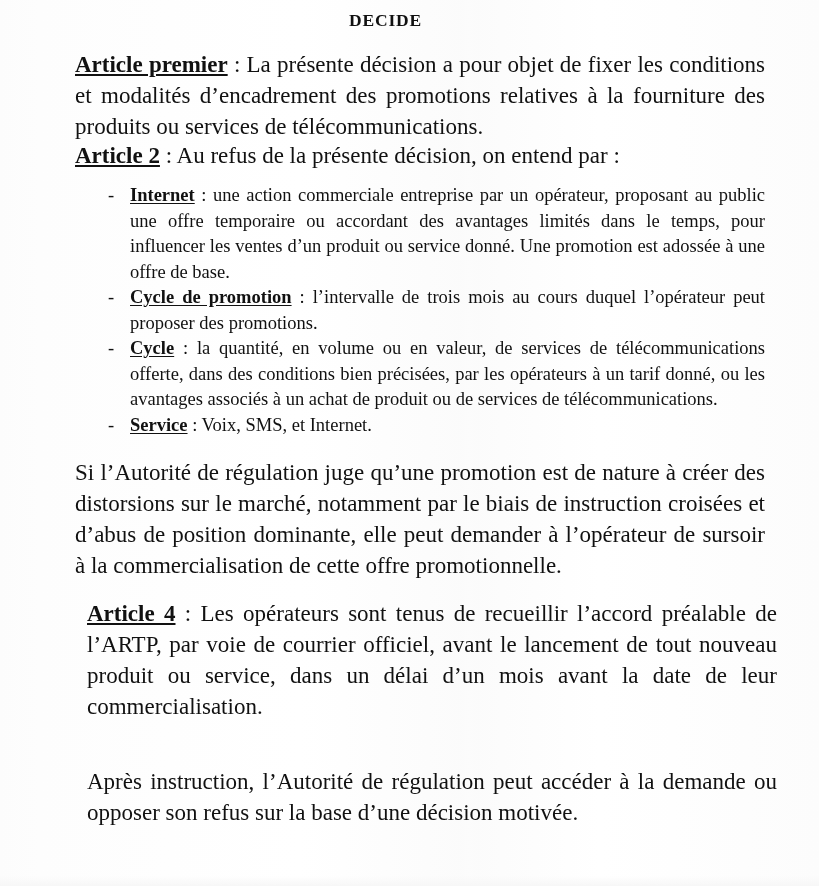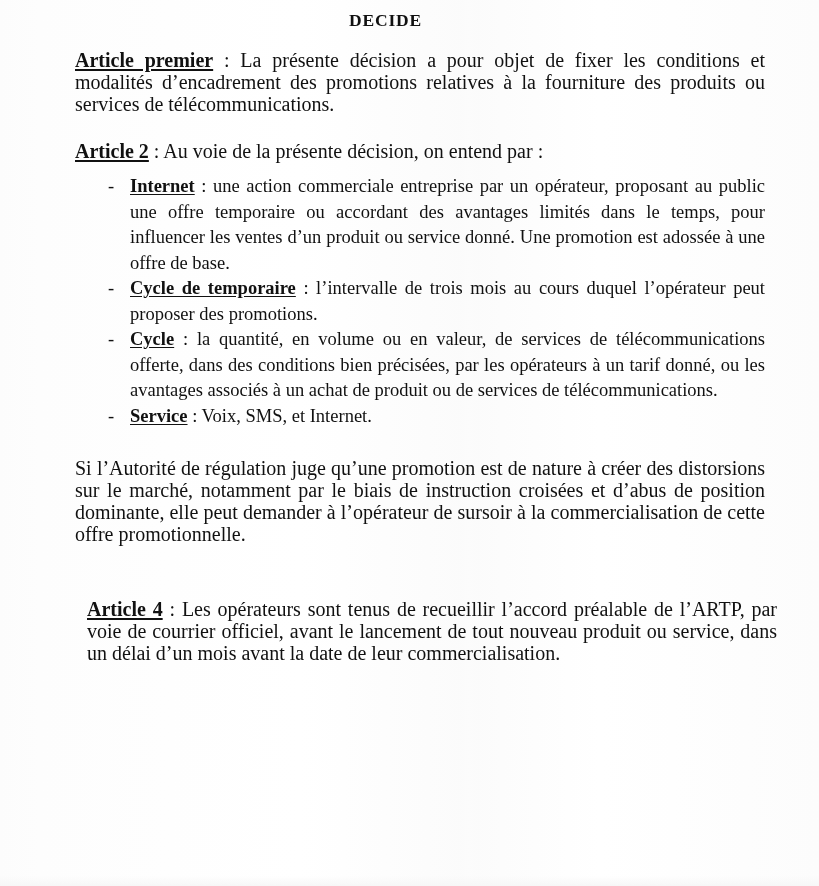--- a/index.html
+++ b/index.html
@@ -58,8 +58,8 @@
     margin: 0;
     text-align: justify;
     text-justify: inter-word;
-    font-size: 20px;
-    line-height: 22px;
+    font-size: 23px;
+    line-height: 31px;
     hyphens: none;
   }
   .art {

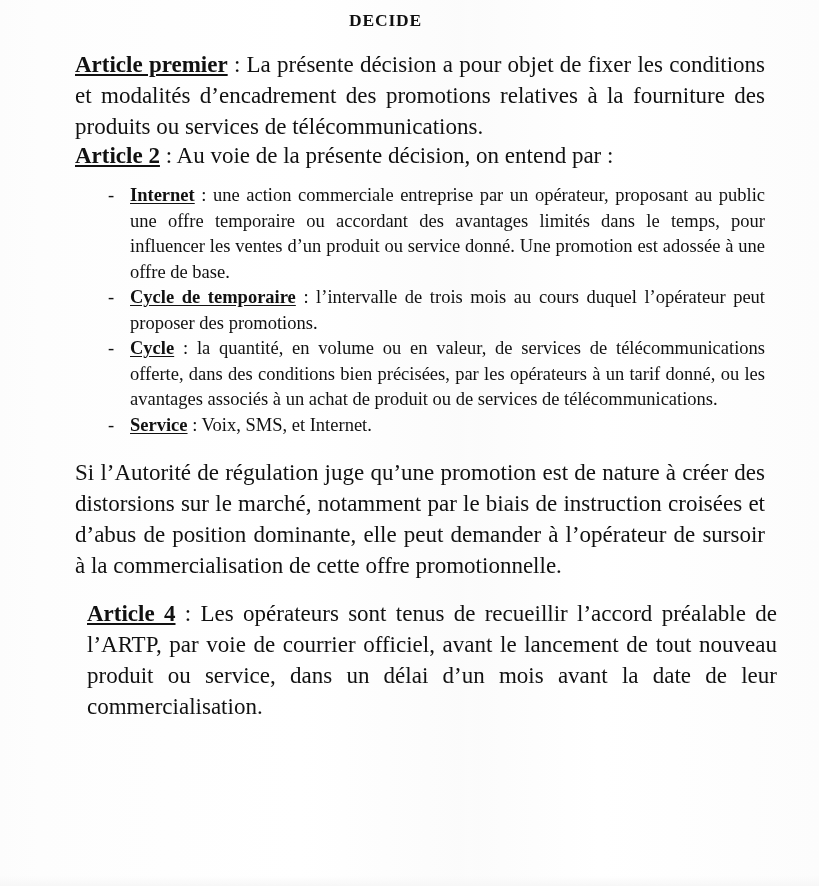--- a/index.html
+++ b/index.html
@@ -109,7 +109,7 @@
   </div>
 
   <div class="body-block" style="top:140px;">
-    <p class="para nojust"><span class="art">Article 2</span><span> : </span><span>Au voie de la présente décision, on entend par :</span></p>
+    <p class="para nojust"><span class="art">Article 2</span><span> : </span><span>Au refus de la présente décision, on entend par :</span></p>
 
     <div class="gap-sm"></div>
 

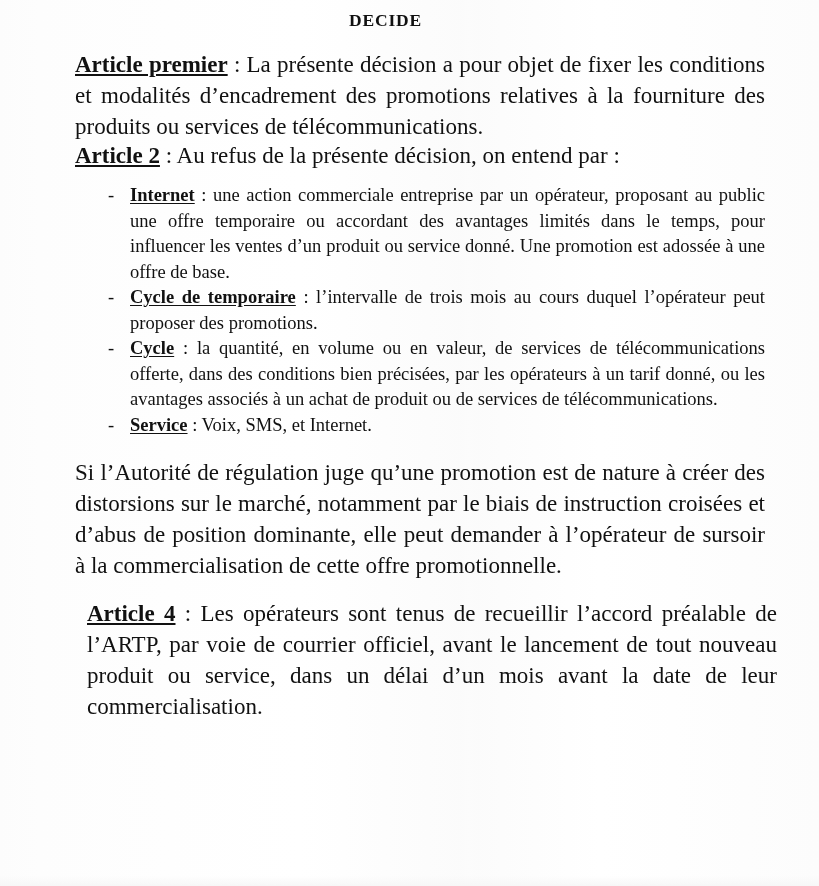--- a/index.html
+++ b/index.html
@@ -120,7 +120,7 @@
       </li>
       <li>
         <span class="dash">-</span>
-        <span class="term">Cycle de temporaire</span><span> : </span><span>l’intervalle de trois mois au cours duquel l’opérateur peut proposer des promotions.</span>
+        <span class="term">Cycle de promotion</span><span> : </span><span>l’intervalle de trois mois au cours duquel l’opérateur peut proposer des promotions.</span>
       </li>
       <li>
         <span class="dash">-</span>

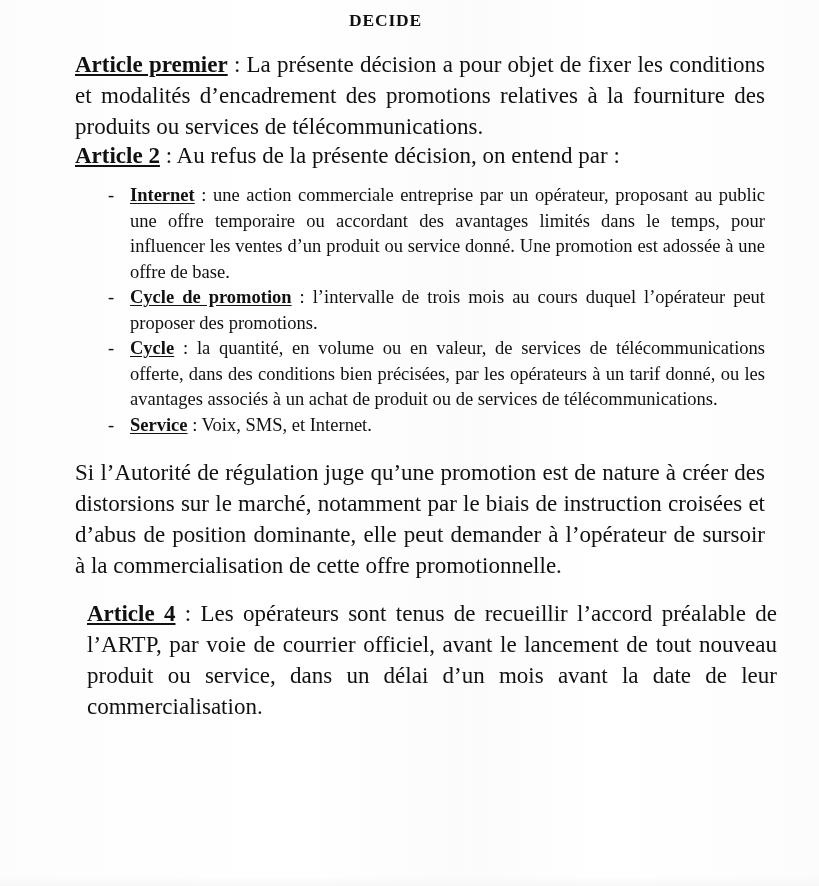--- a/index.html
+++ b/index.html
@@ -142,6 +142,7 @@
     <p class="para"><span class="art">Article 4</span><span> : </span><span>Les opérateurs sont tenus de recueillir l’accord préalable de l’ARTP, par voie de courrier officiel, avant le lancement de tout nouveau produit ou service, dans un délai d’un mois avant la date de leur commercialisation.</span></p>
     <div class="gap-md"></div>
     <div class="gap-md"></div>
+    <p class="para">Après instruction, l’Autorité de régulation peut accéder à la demande ou opposer son refus sur la base d’une décision motivée.</p>
   </div>
 
   <div class="bottom-shade"></div>

